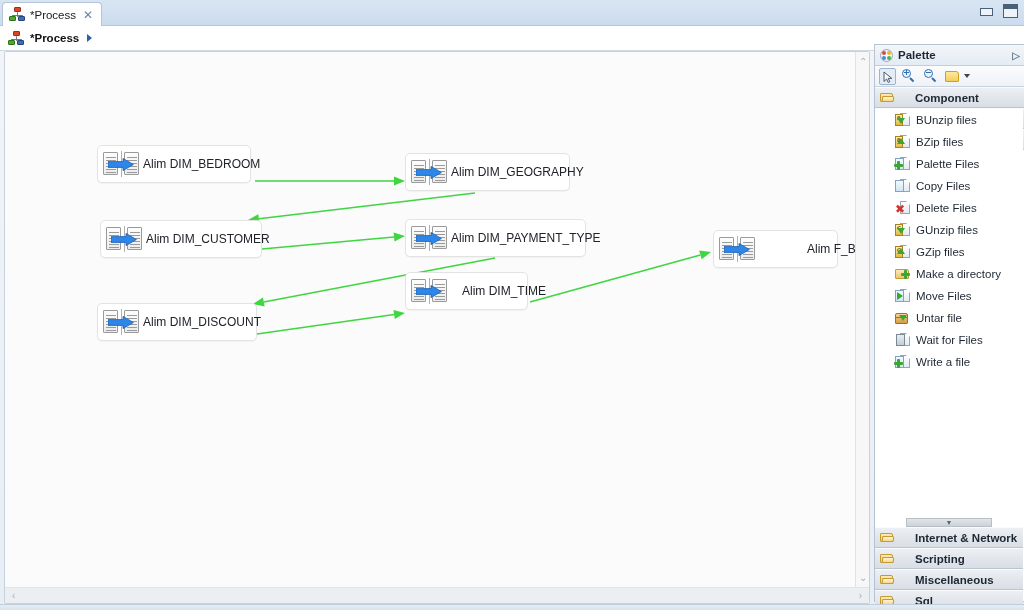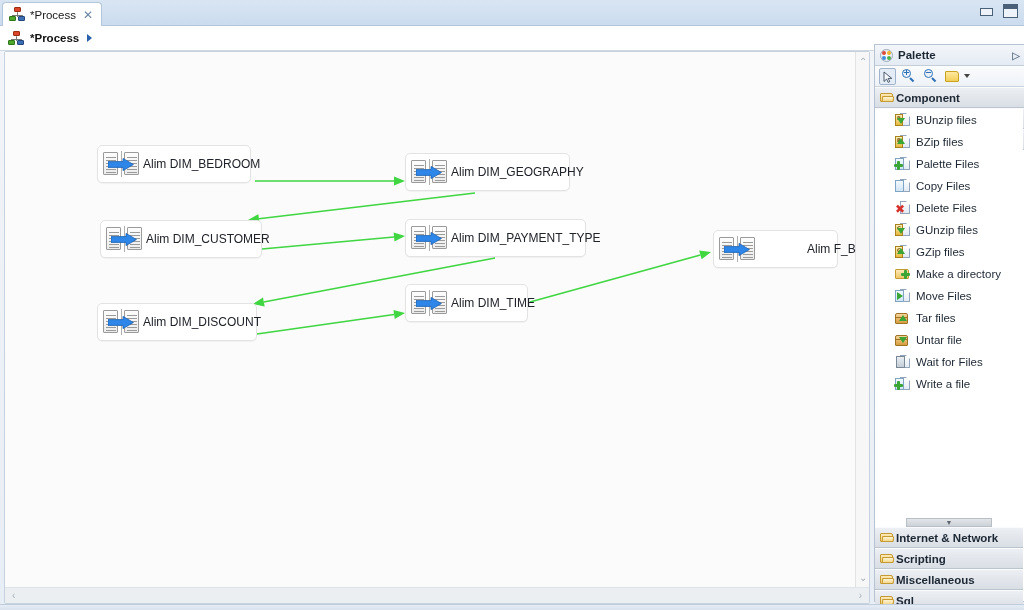--- a/index.html
+++ b/index.html
@@ -217,7 +217,7 @@
   }
 
   .pal-group {
-    height: 21px; display: flex; align-items: center; gap: 2px;
+    height: 21px; display: flex; align-items: center; gap: 21px;
     padding: 0 4px 0 5px;
     background: linear-gradient(#eceff3, #d9dee5);
     border-bottom: 1px solid #bcc4ce;

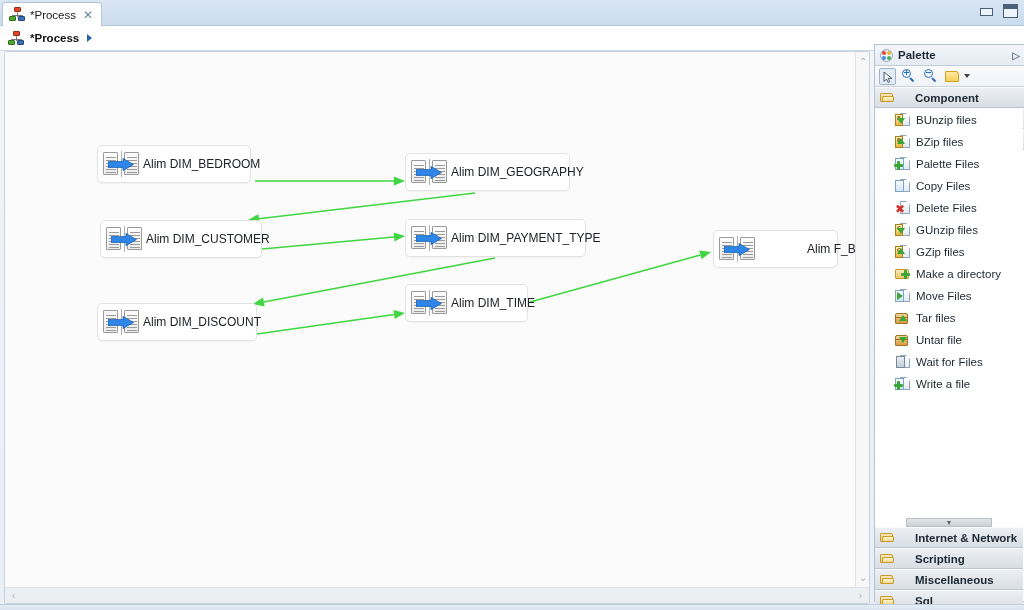--- a/index.html
+++ b/index.html
@@ -544,7 +544,7 @@
             </span>
             <span class="node-label">Alim DIM_DISCOUNT</span>
           </div>
-          <div class="node" style="left: 400px; top: 232px; width: 123px;">
+          <div class="node" style="left: 400px; top: 220px; width: 123px; gap: 11px;">
             <span class="db-icon">
               <span class="db-box left">
                 <i></i>

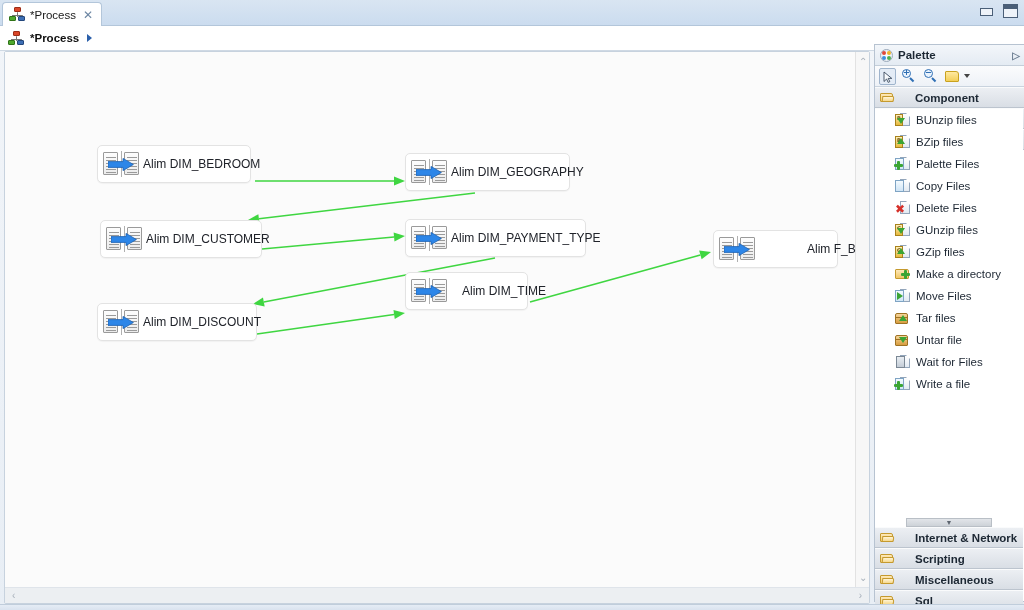--- a/index.html
+++ b/index.html
@@ -714,13 +714,6 @@
         <div class="pal-item">
           <span class="item-ico">
             <span class="chest"></span>
-            <span class="grn-arrow-up" style="left:4px;top:4px"></span>
-          </span>
-          <span>Tar files</span>
-        </div>
-        <div class="pal-item">
-          <span class="item-ico">
-            <span class="chest"></span>
             <span class="grn-arrow-dn" style="left:4px;top:4px"></span>
           </span>
           <span>Untar file</span>

